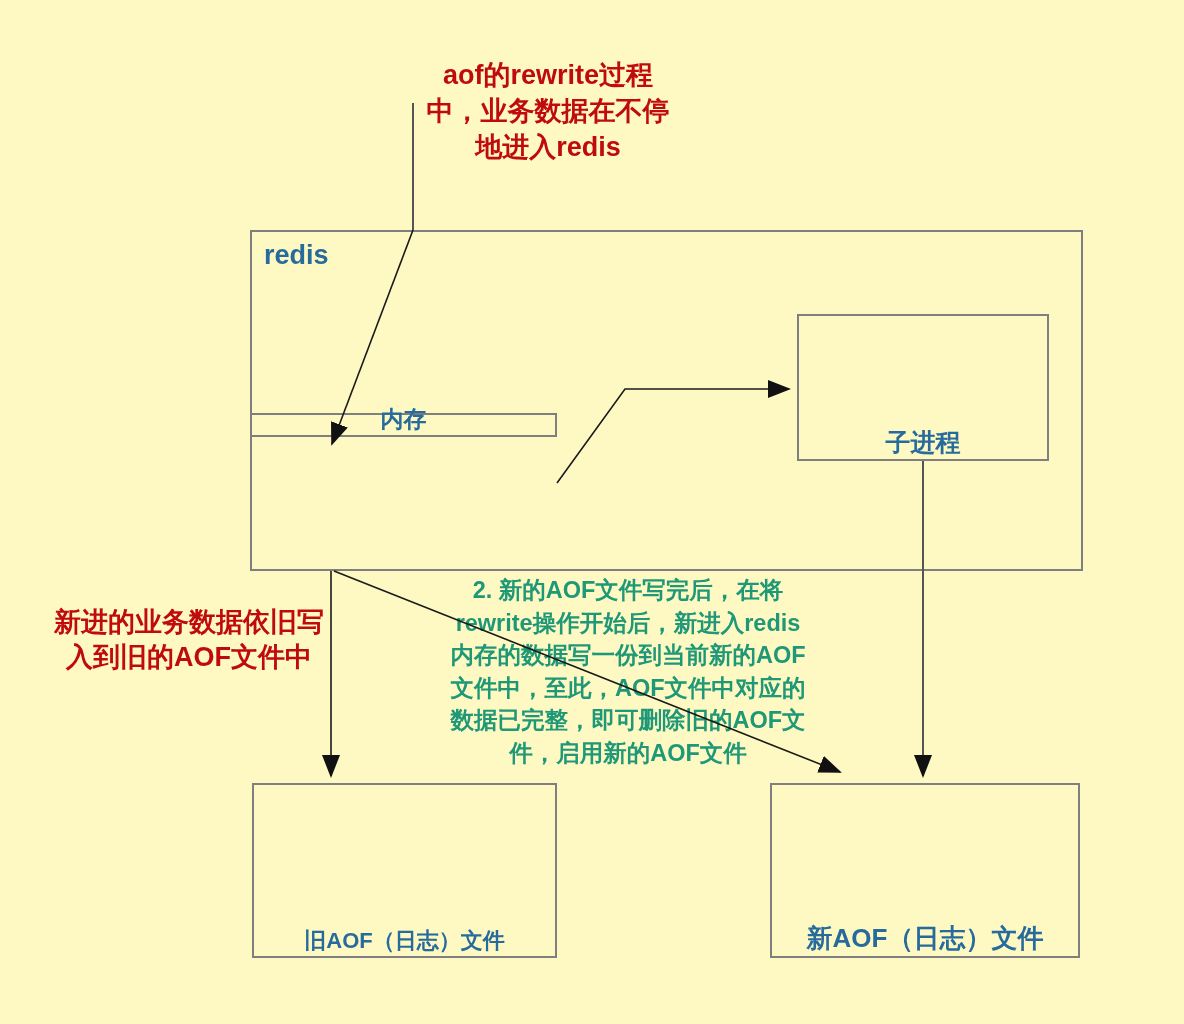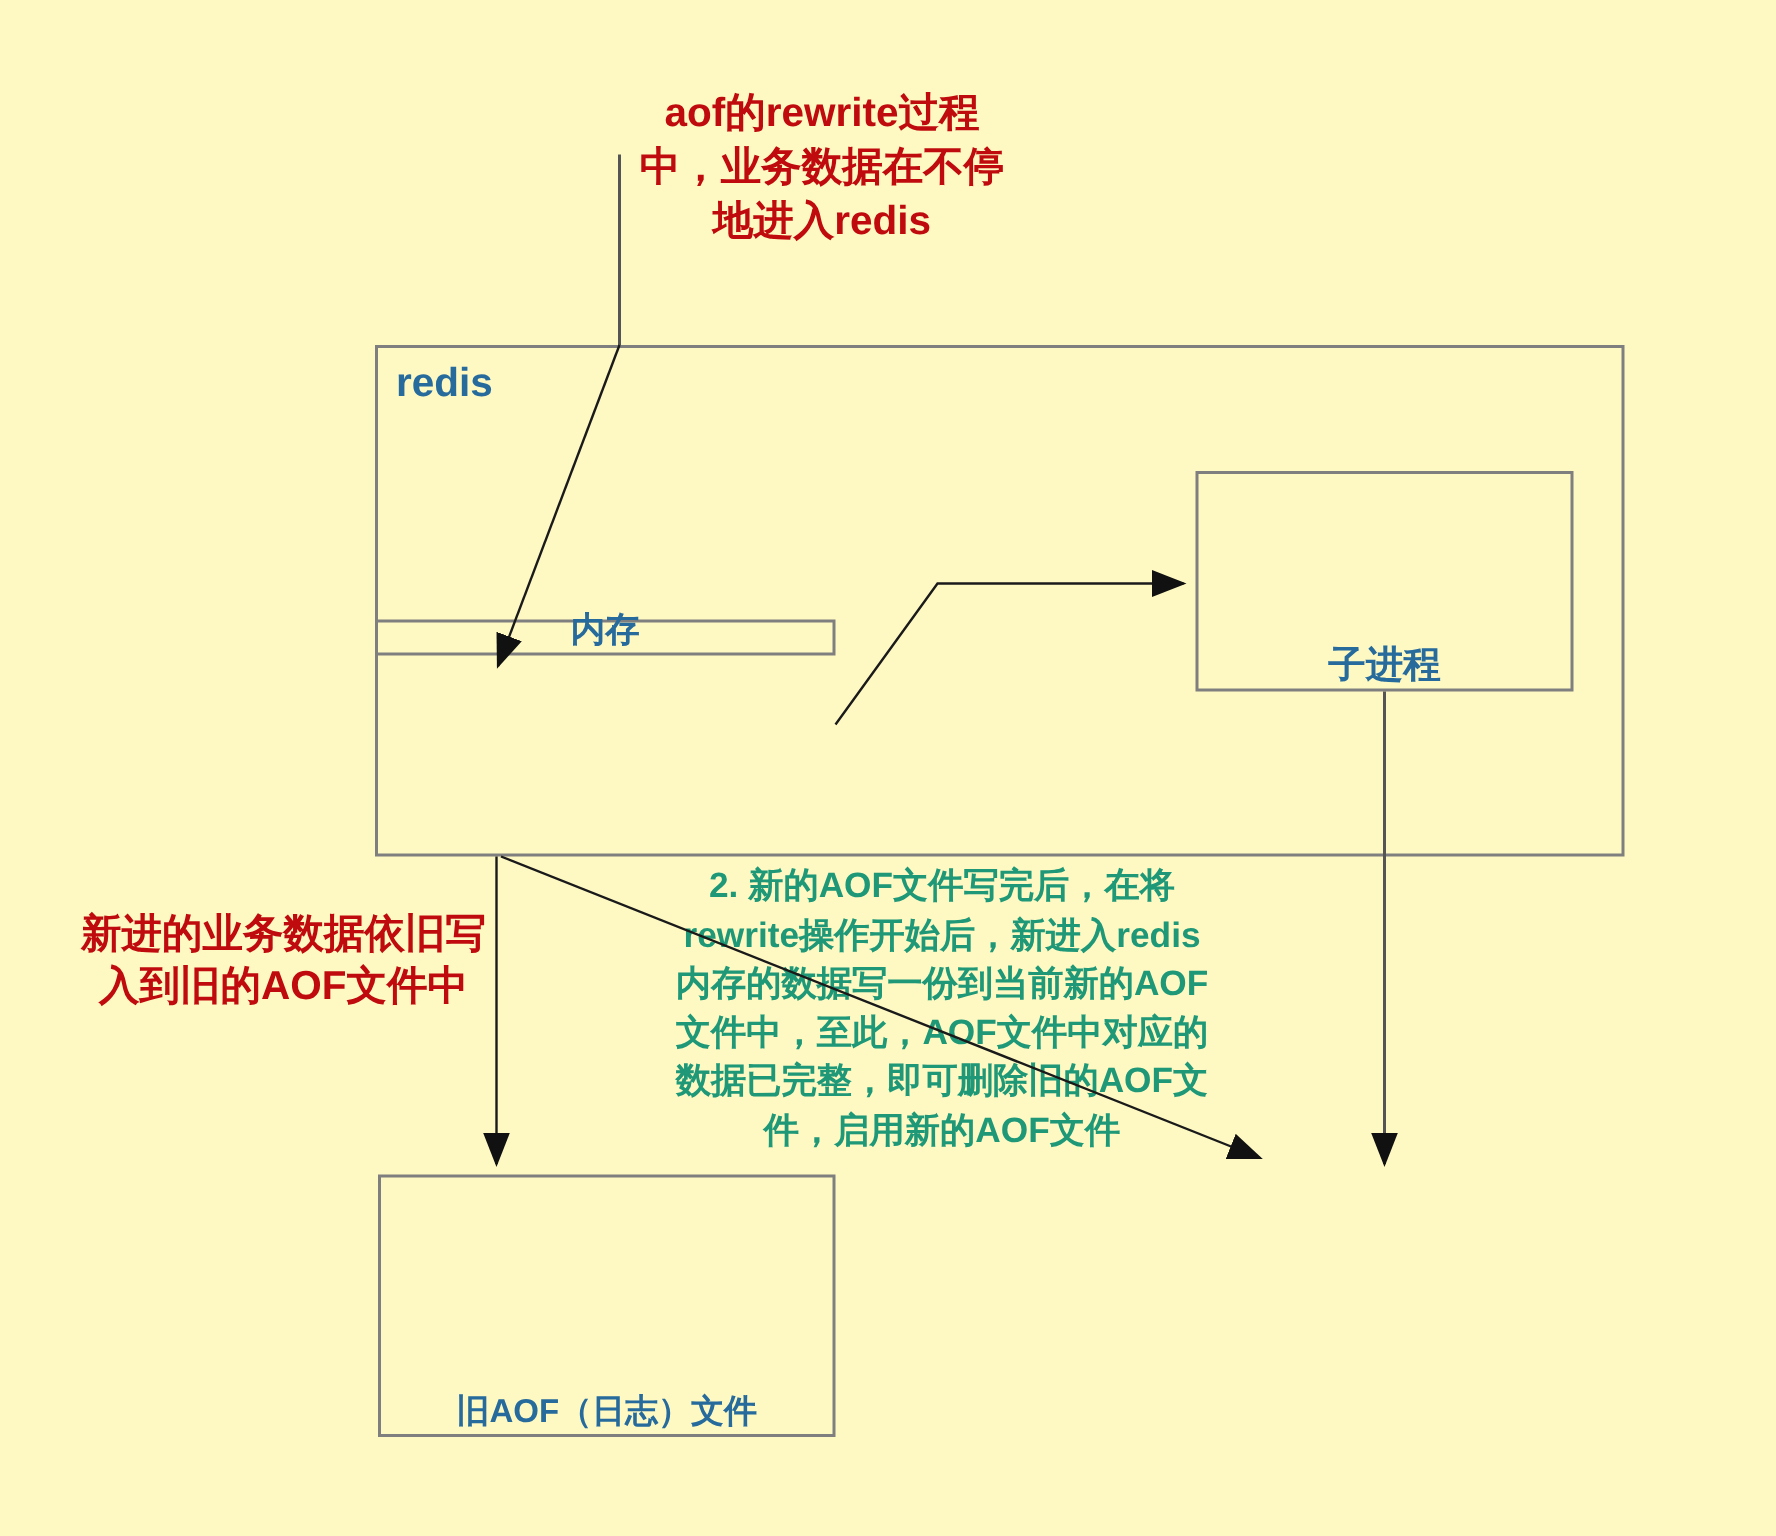--- a/index.html
+++ b/index.html
@@ -95,6 +95,9 @@
     <span class="blue-label">旧AOF（日志）文件</span>
   </div>
 
+  <div class="box center new-aof-box">
+    <span class="blue-label">新AOF（日志）文件</span>
+  </div>
 
   <svg class="arrows" viewBox="0 0 1184 1024" xmlns="http://www.w3.org/2000/svg">
     <defs>

